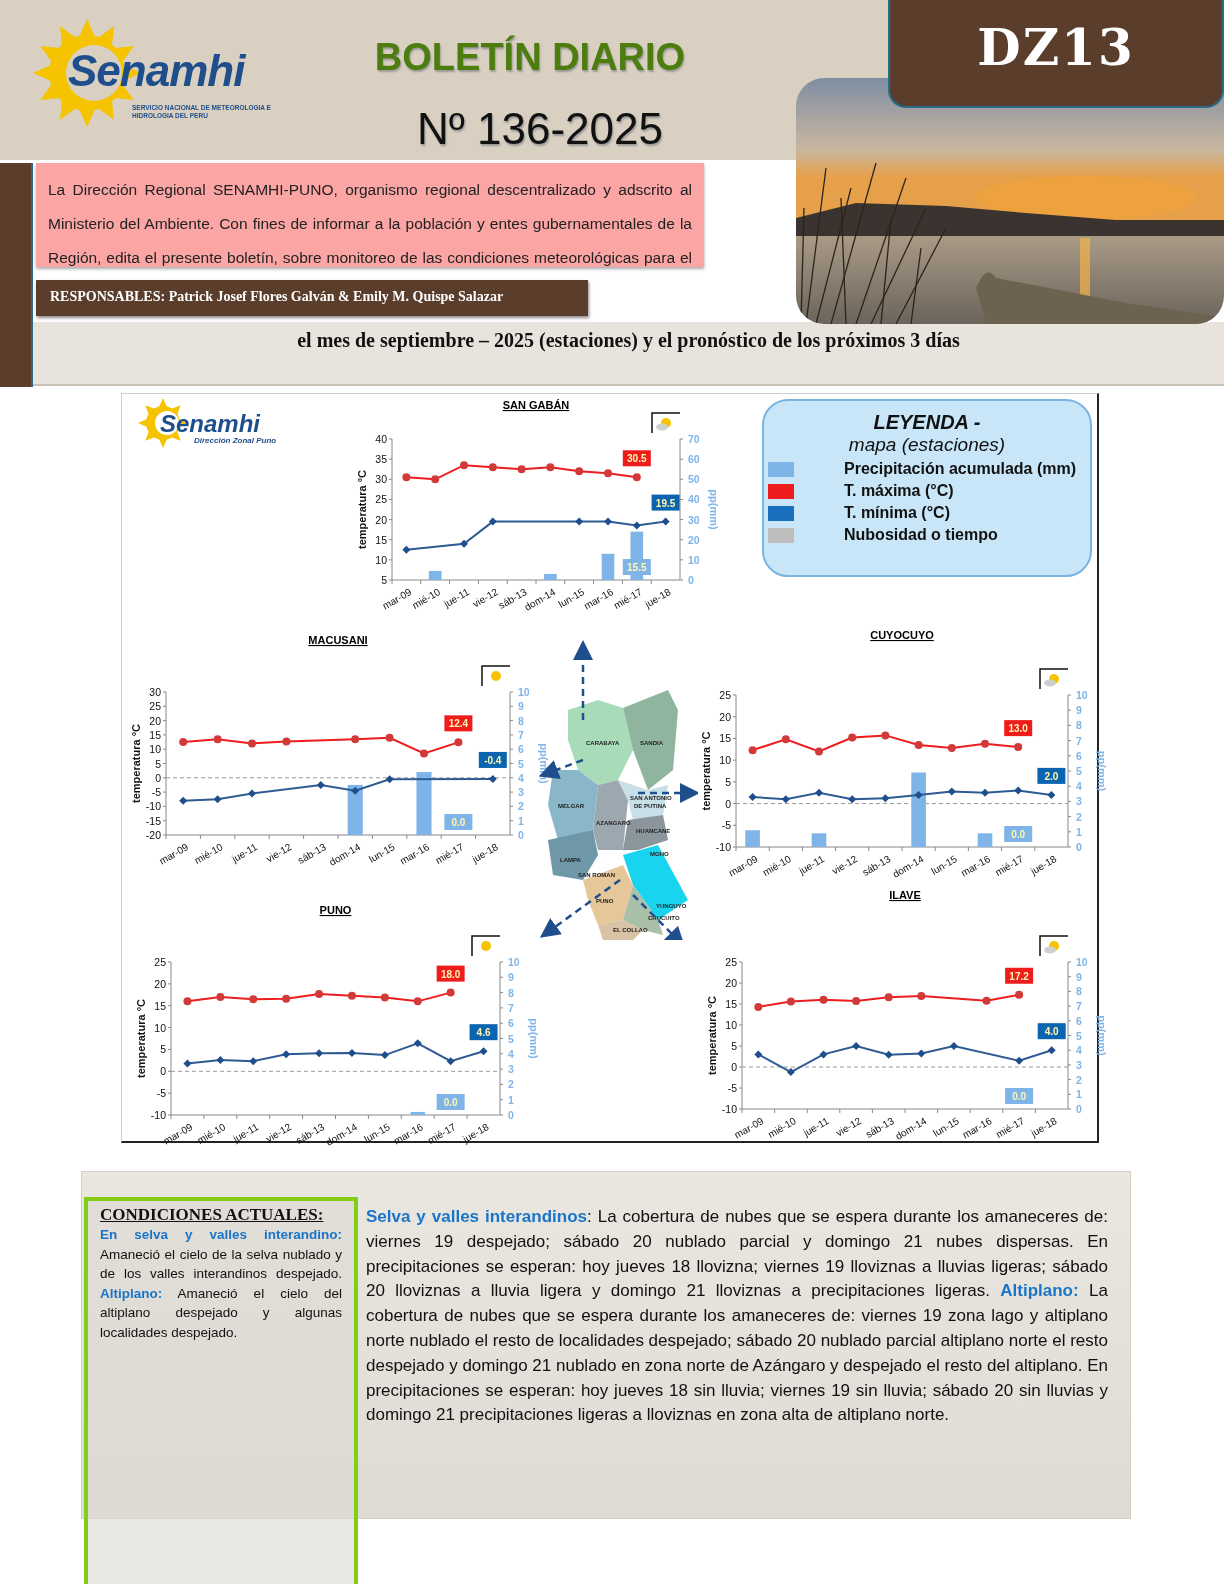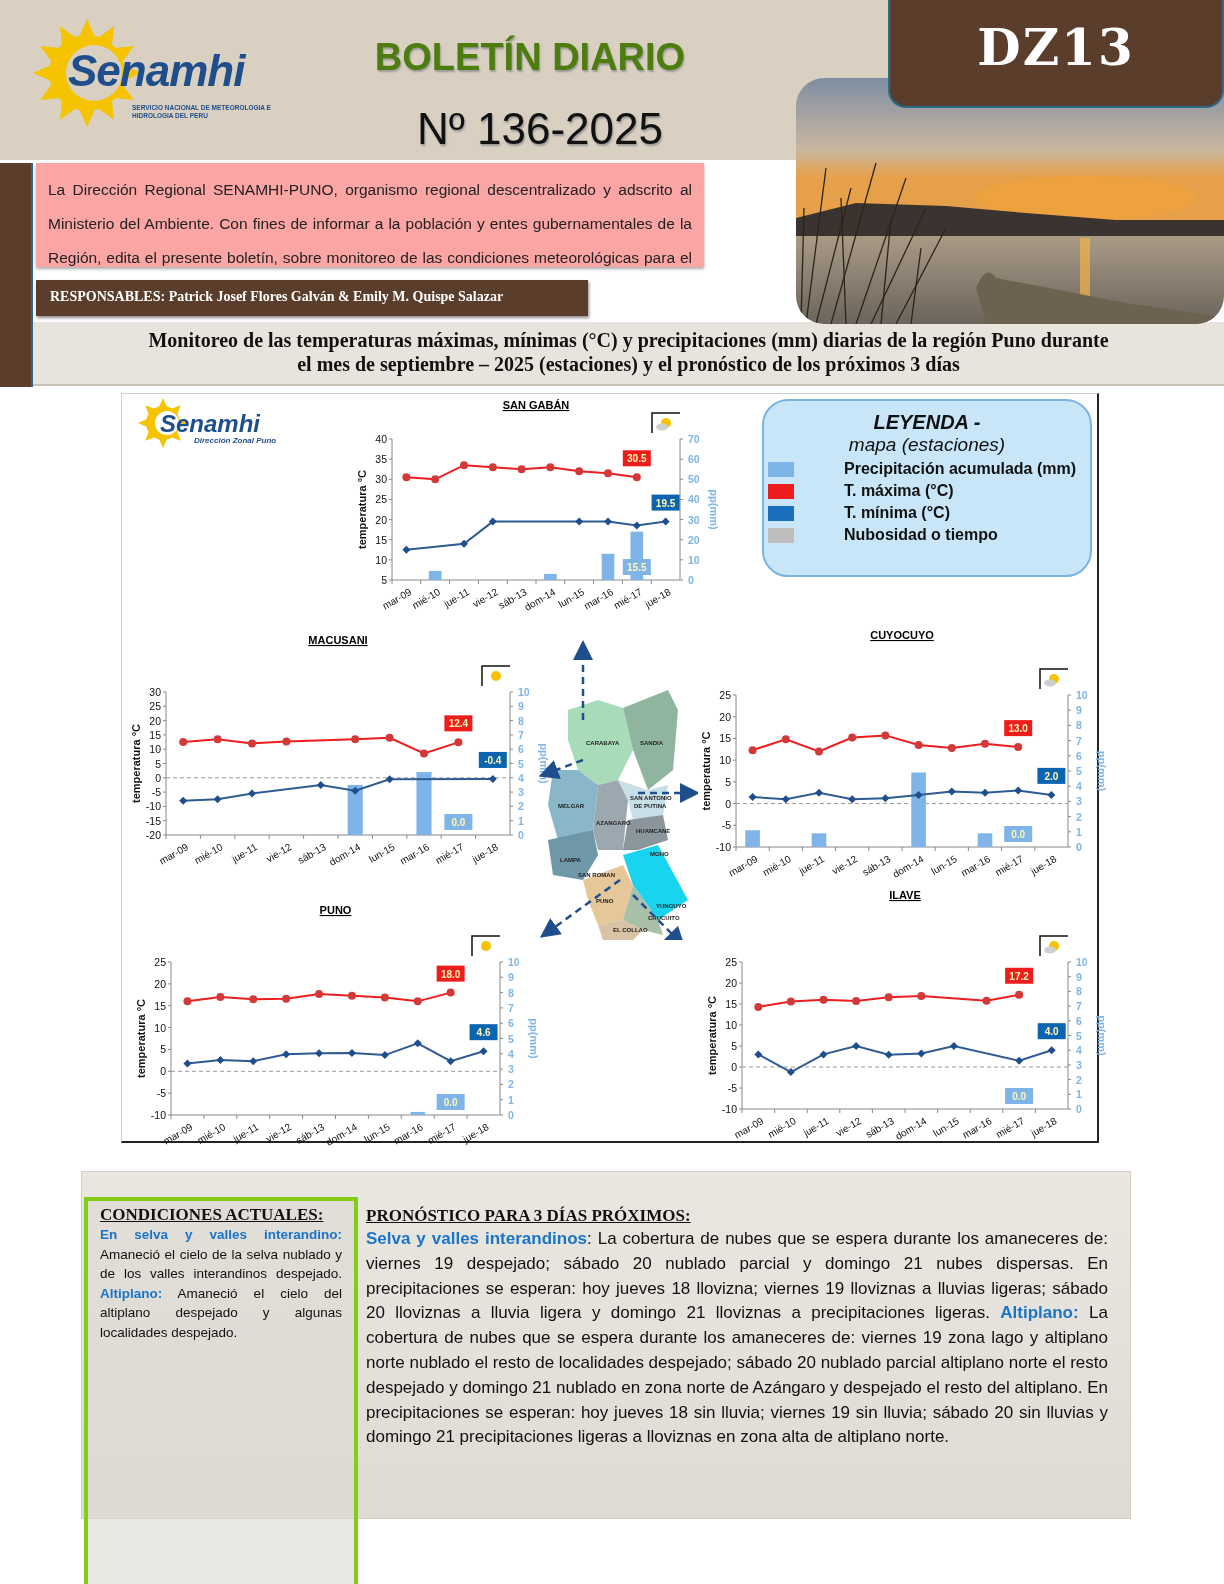--- a/index.html
+++ b/index.html
@@ -112,7 +112,6 @@
 
 <div class="subtitle-band">
   <div class="subtitle">
-    <div>Monitoreo de las temperaturas máximas, mínimas (°C) y precipitaciones (mm) diarias de la región Puno durante</div>
     <div>el mes de septiembre – 2025 (estaciones) y el pronóstico de los próximos 3 días</div>
   </div>
 </div>

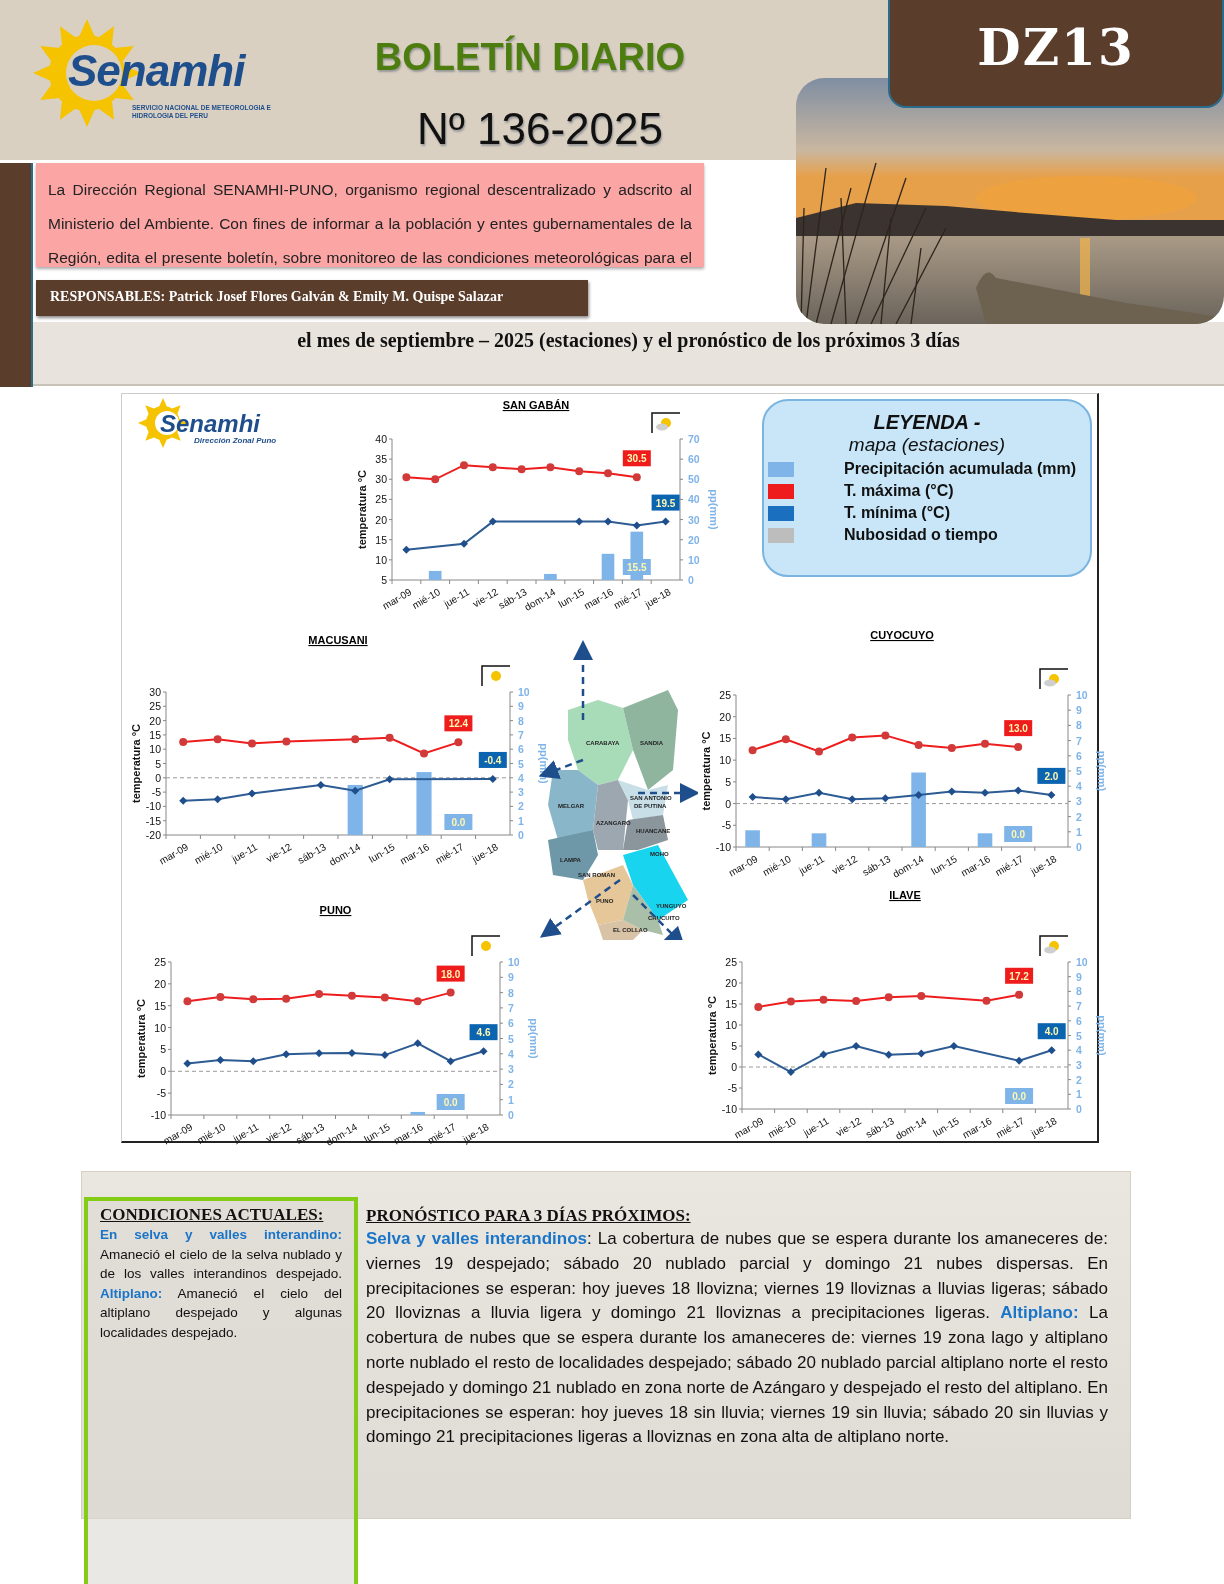--- a/index.html
+++ b/index.html
@@ -695,7 +695,6 @@
   <span>Amaneció el cielo del altiplano despejado y algunas localidades despejado.</span>
 </div>
 <div class="prono">
-  <h3>PRONÓSTICO PARA 3 DÍAS PRÓXIMOS:</h3>
   <span class="blue">Selva y valles interandinos</span><span>: La cobertura de nubes que se espera durante los amaneceres de:  viernes 19 despejado; sábado 20 nublado parcial y domingo 21 nubes dispersas. En precipitaciones se esperan: hoy jueves 18 llovizna; viernes 19 lloviznas a lluvias ligeras; sábado 20 lloviznas a lluvia ligera y domingo 21 lloviznas a precipitaciones ligeras. </span><span class="blue">Altiplano:</span><span> La cobertura de nubes que se espera durante los amaneceres de: viernes 19 zona lago y altiplano norte nublado el resto de localidades despejado; sábado 20 nublado parcial altiplano norte el resto despejado y domingo 21 nublado en zona norte de Azángaro y despejado el resto del altiplano. En precipitaciones se esperan: hoy jueves 18 sin lluvia; viernes 19 sin lluvia; sábado 20 sin lluvias y domingo 21 precipitaciones ligeras a  lloviznas en zona alta de altiplano norte.</span>
 </div>
 

